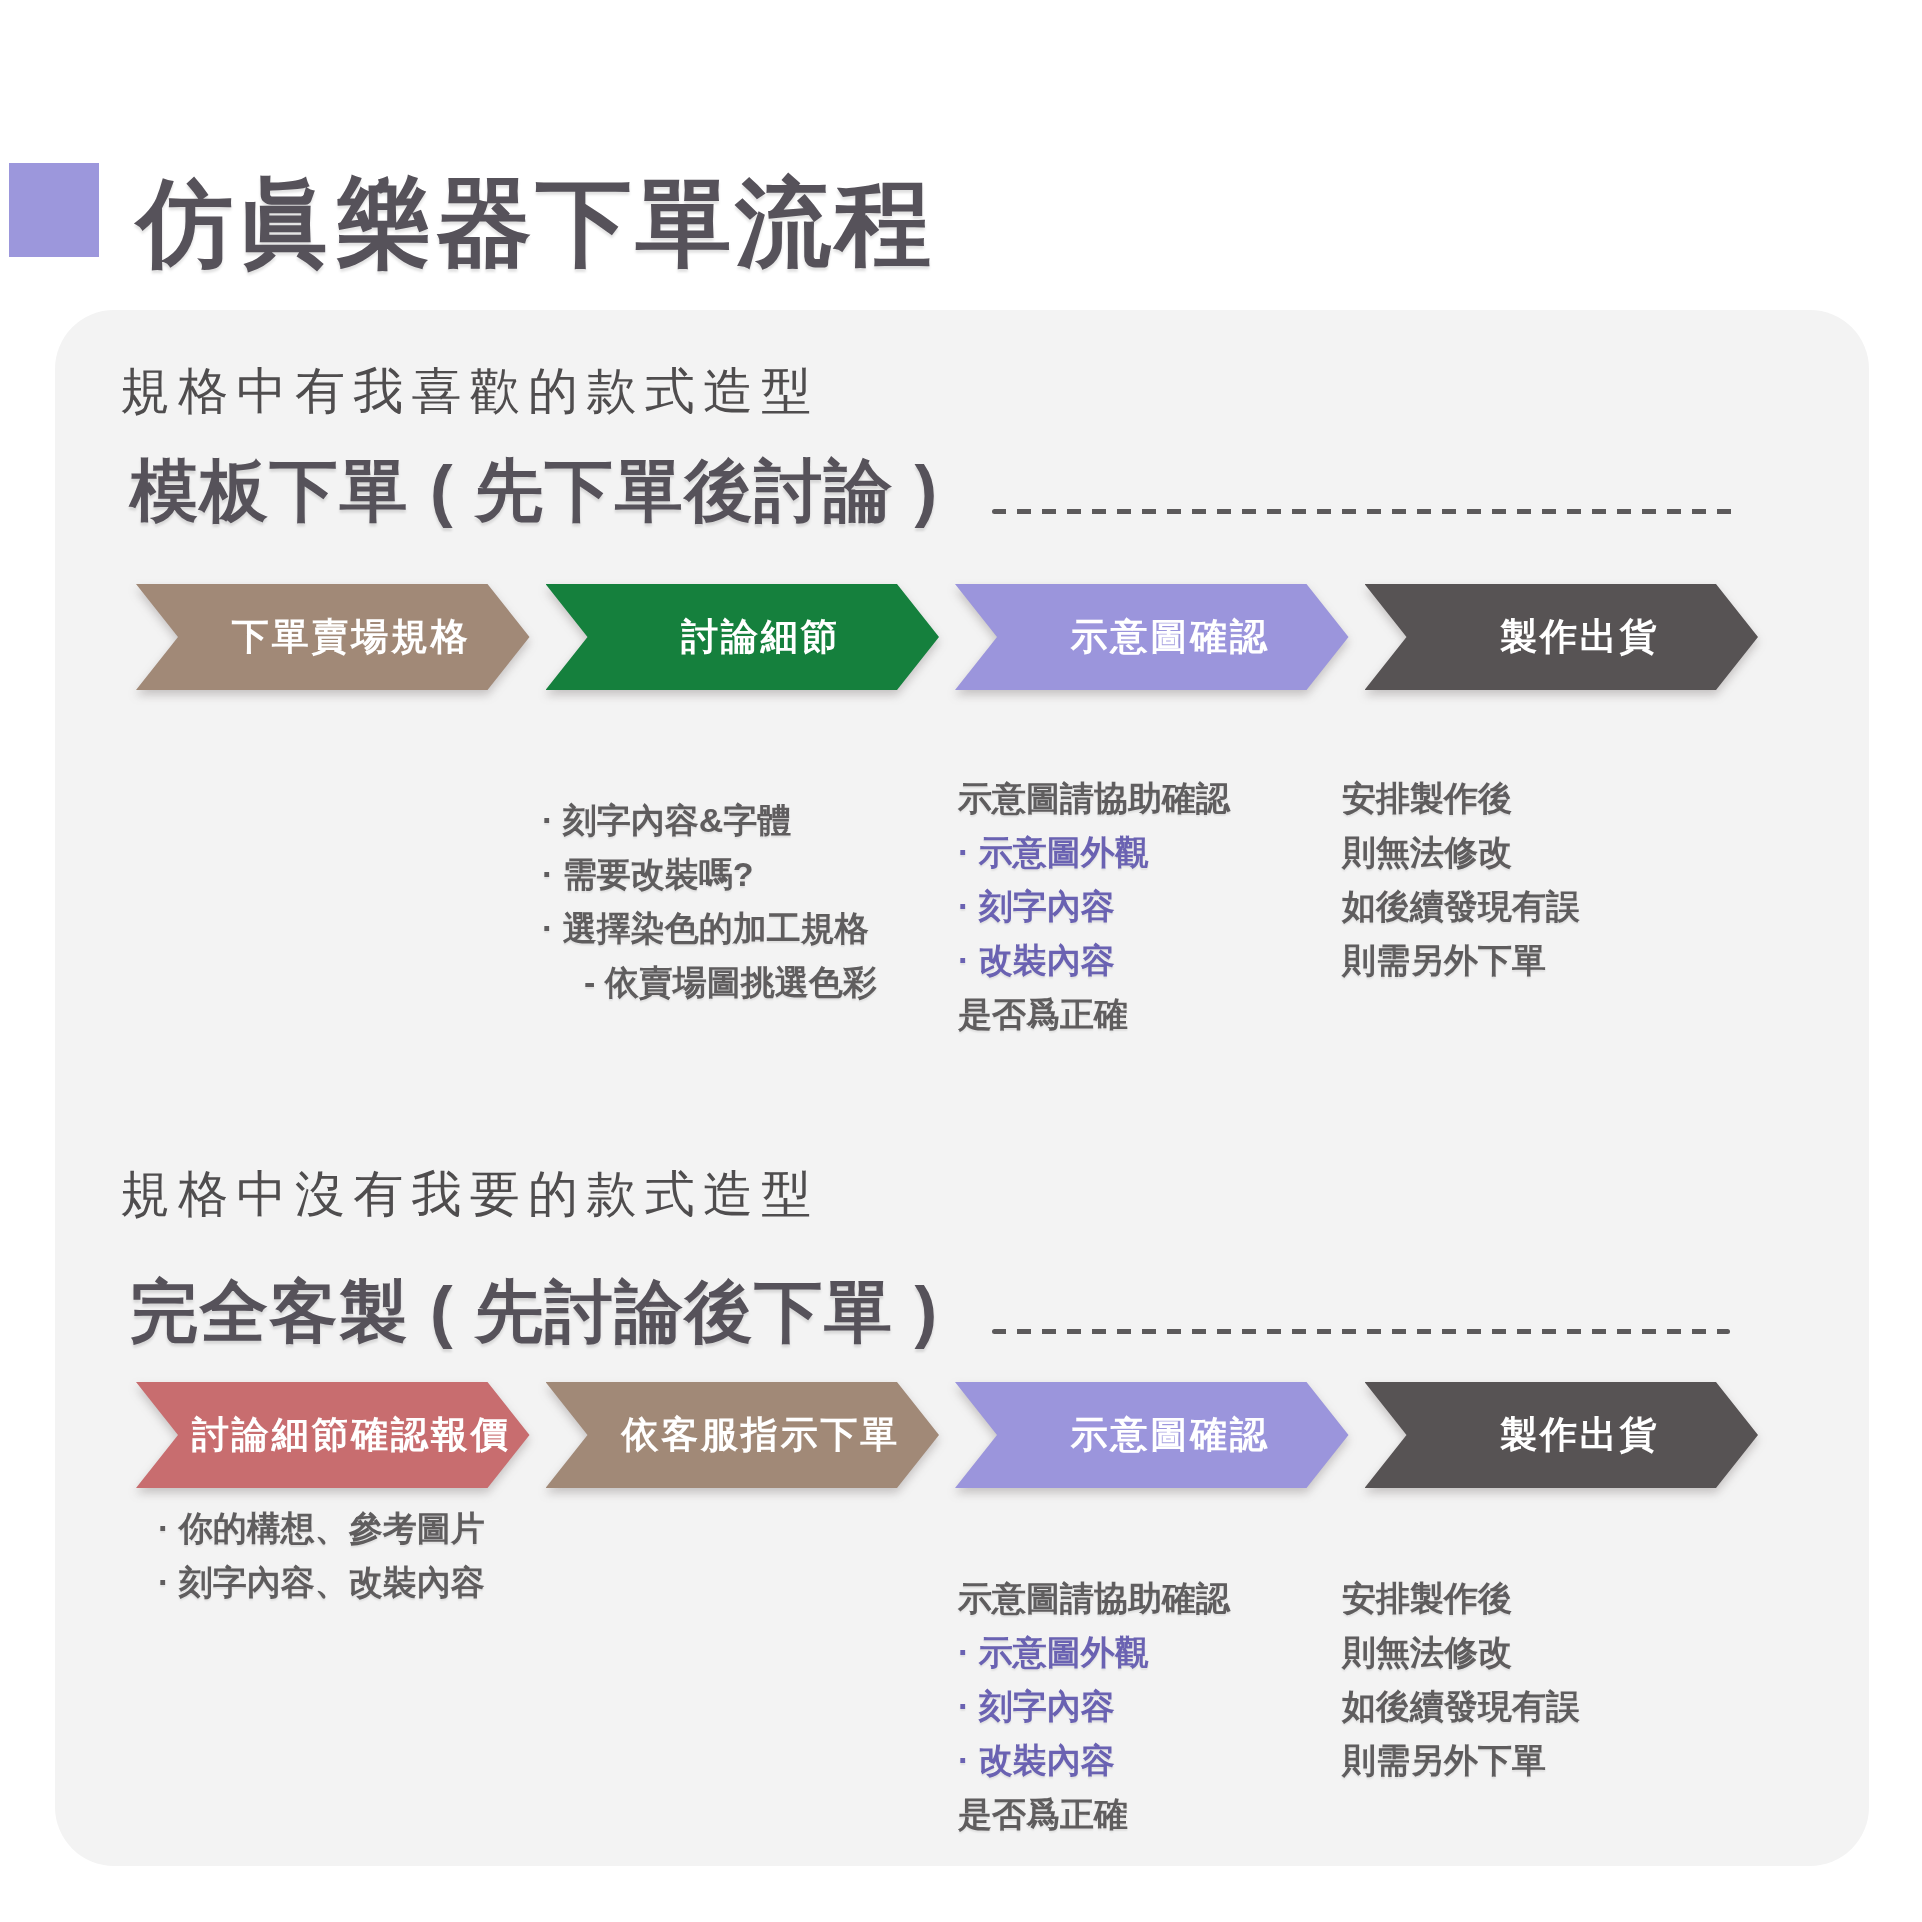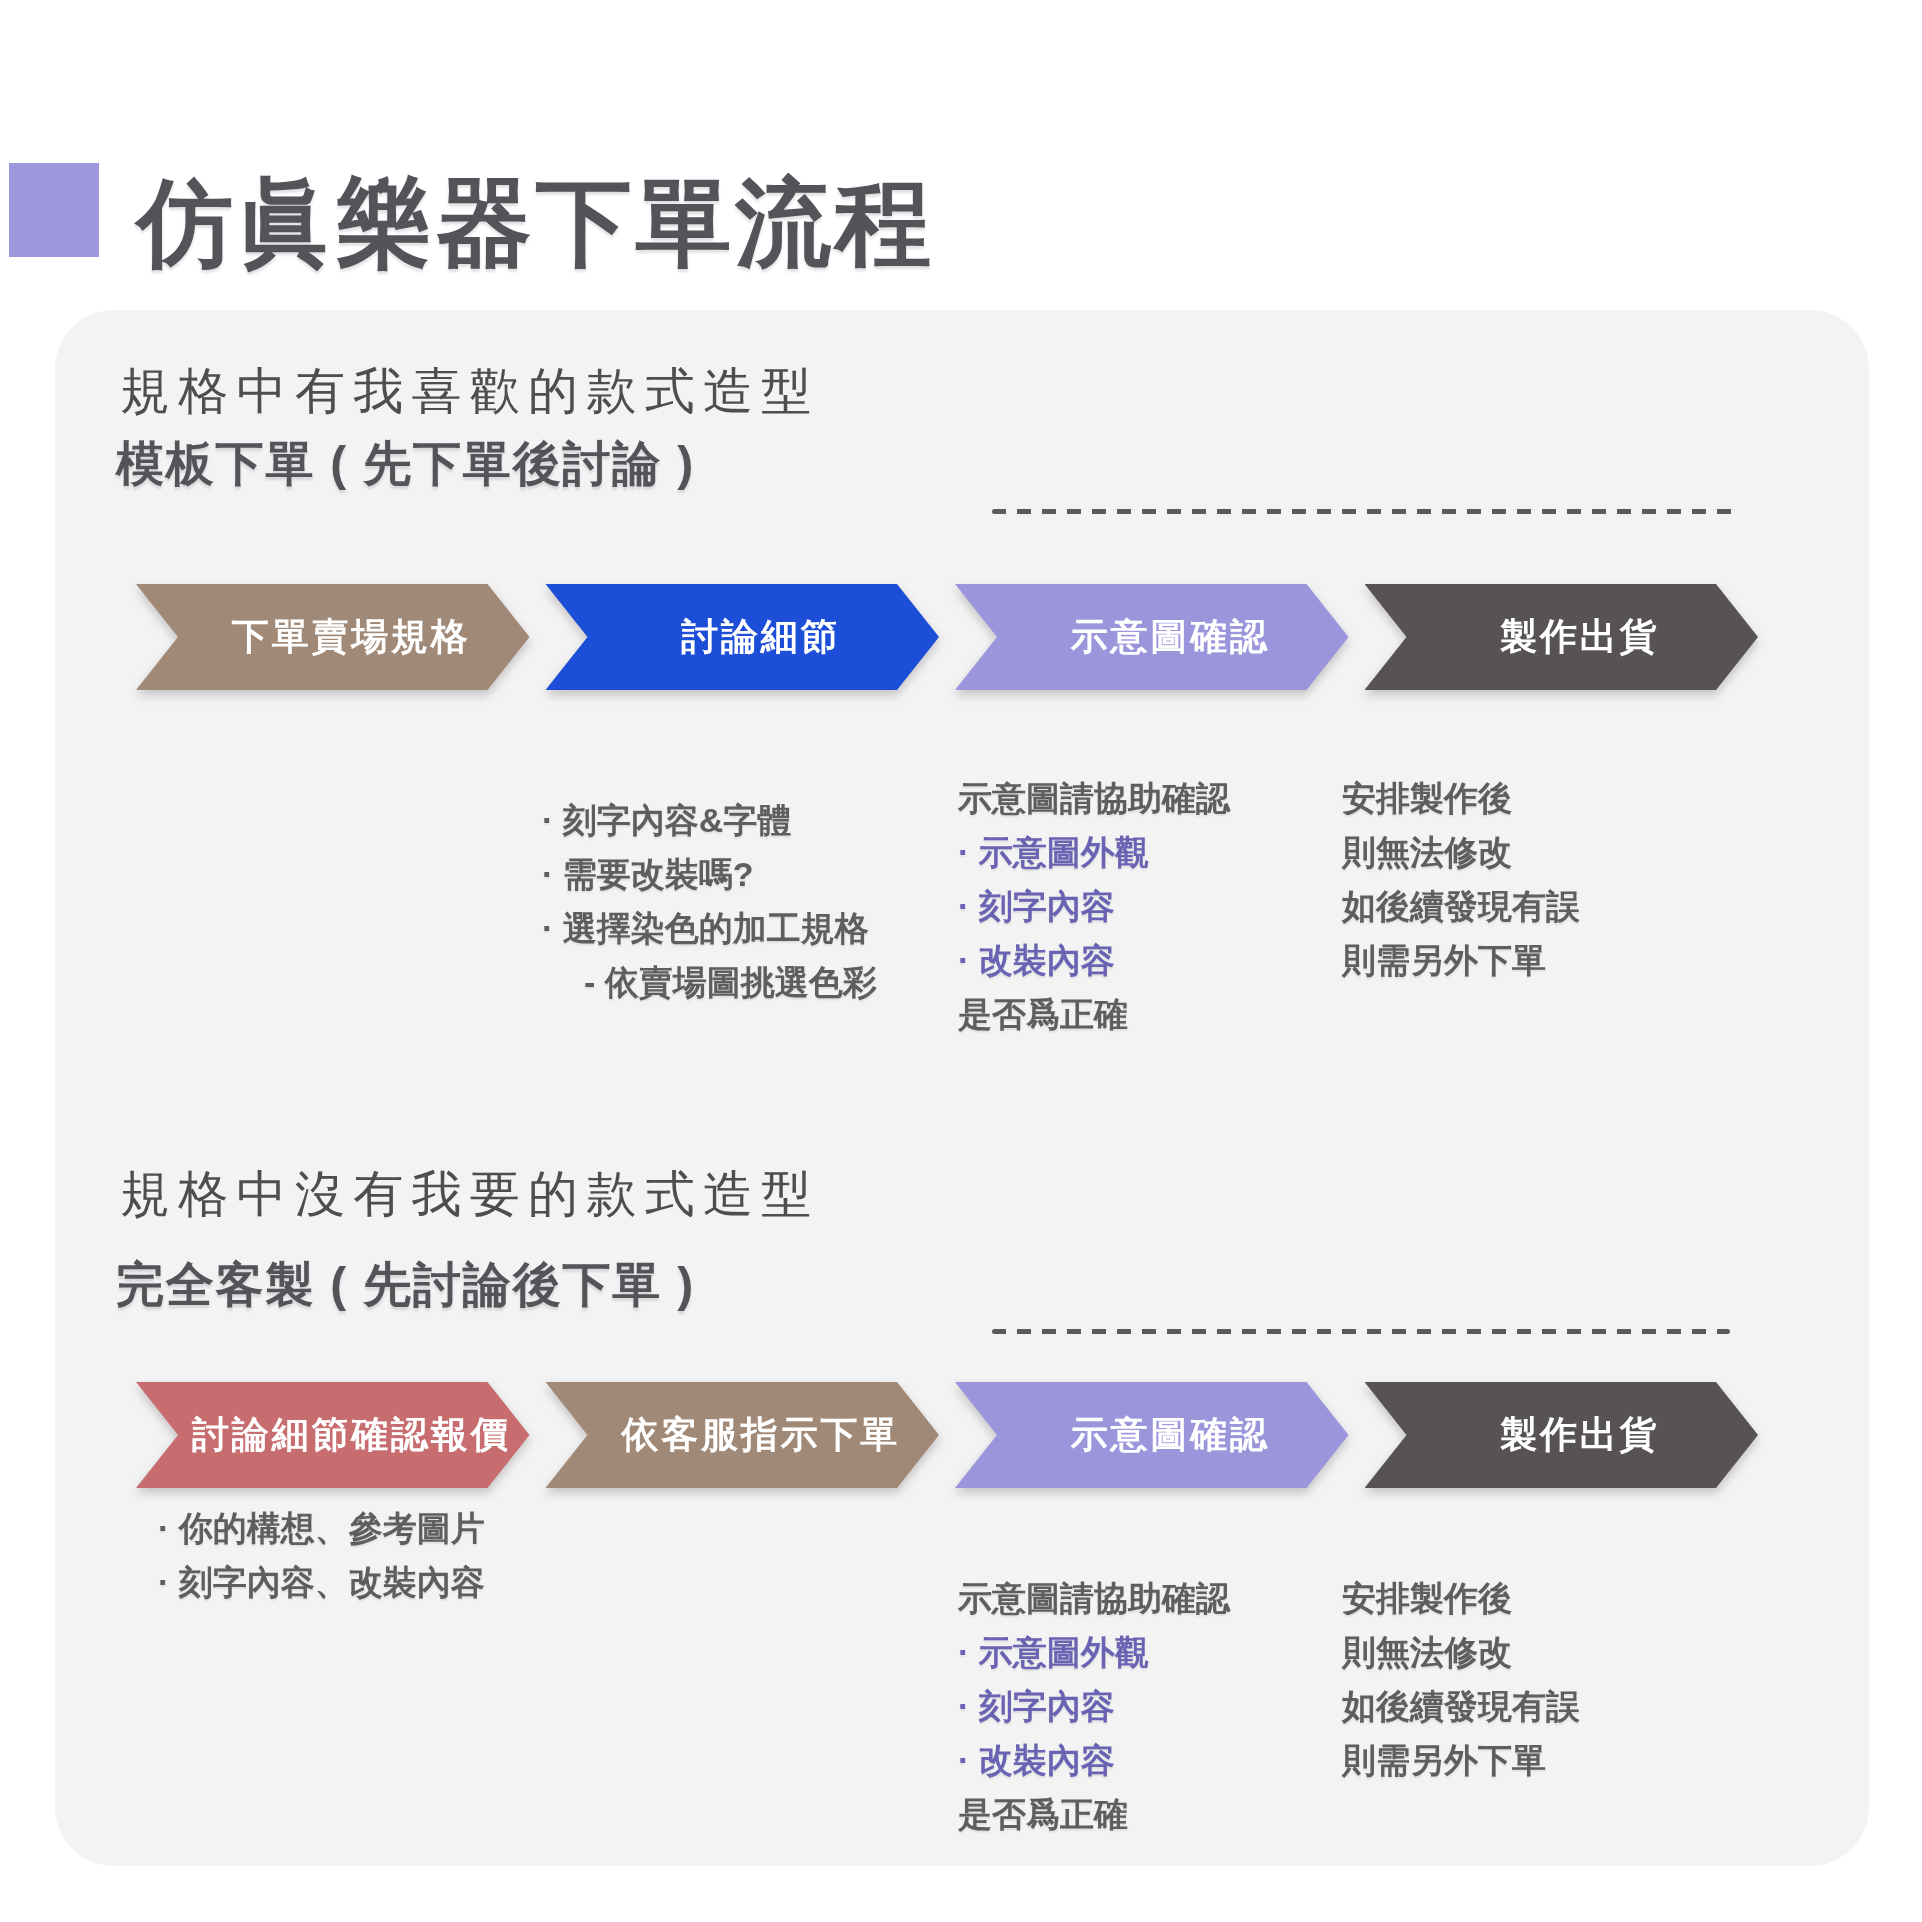--- a/index.html
+++ b/index.html
@@ -20,7 +20,7 @@
   
   .handwritten{position:absolute;font-size:50px;color:var(--handwritten);letter-spacing:8.3px;
                font-weight:400;white-space:nowrap;}
-  .section-title{position:absolute;margin:0;font-size:48px;font-weight:800;color:var(--heading);
+  .section-title{position:absolute;margin:14px;font-size:68px;font-weight:800;color:var(--heading);
                  letter-spacing:1.8px;text-shadow:0 2.8px 2.8px rgba(0,0,0,.12);white-space:nowrap;}
   .dash-line{position:absolute;height:4.6px;border-radius:2.8px;
              background:repeating-linear-gradient(90deg,var(--dash) 0 14px,transparent 14px 25px);}

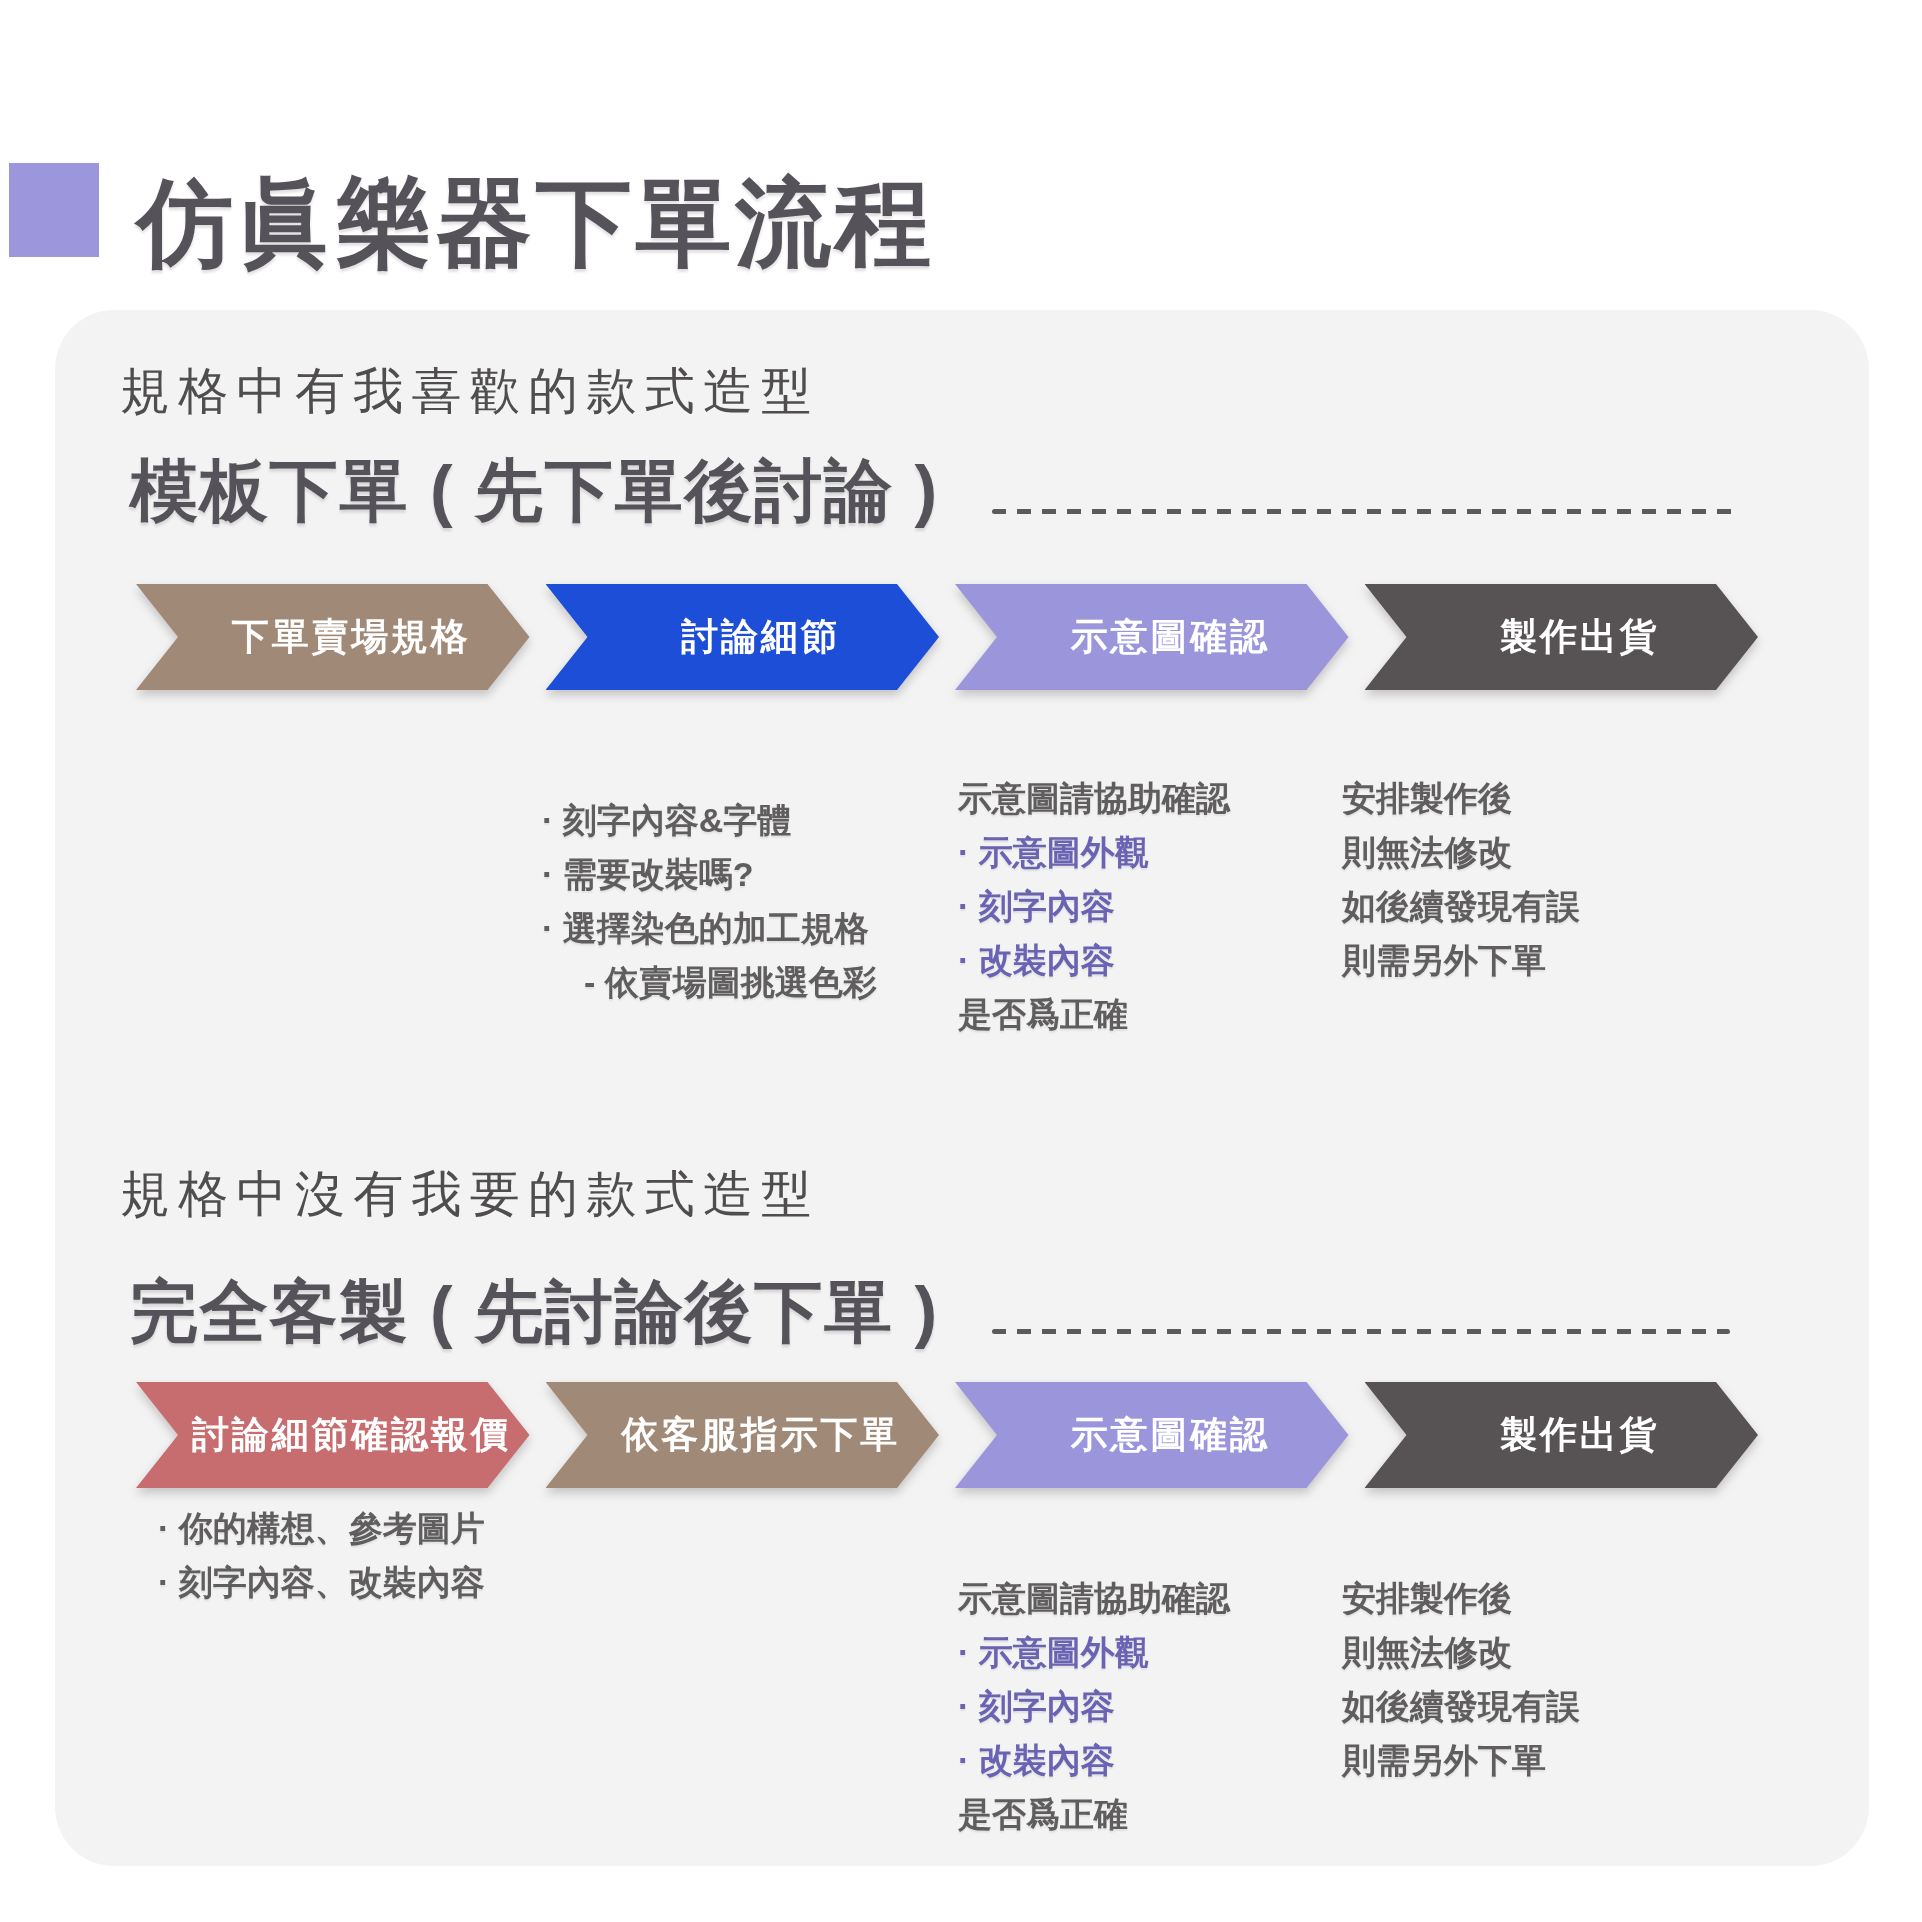--- a/index.html
+++ b/index.html
@@ -77,7 +77,7 @@
         <div class="arrow" style="background: rgb(161, 137, 119);">
           <span>下單賣場規格</span>
         </div>
-        <div class="arrow" style="background: #1d4ed8;">
+        <div class="arrow" style="background: #15803d;">
           <span>討論細節</span>
         </div>
         <div class="arrow" style="background: rgb(155, 149, 220);">

